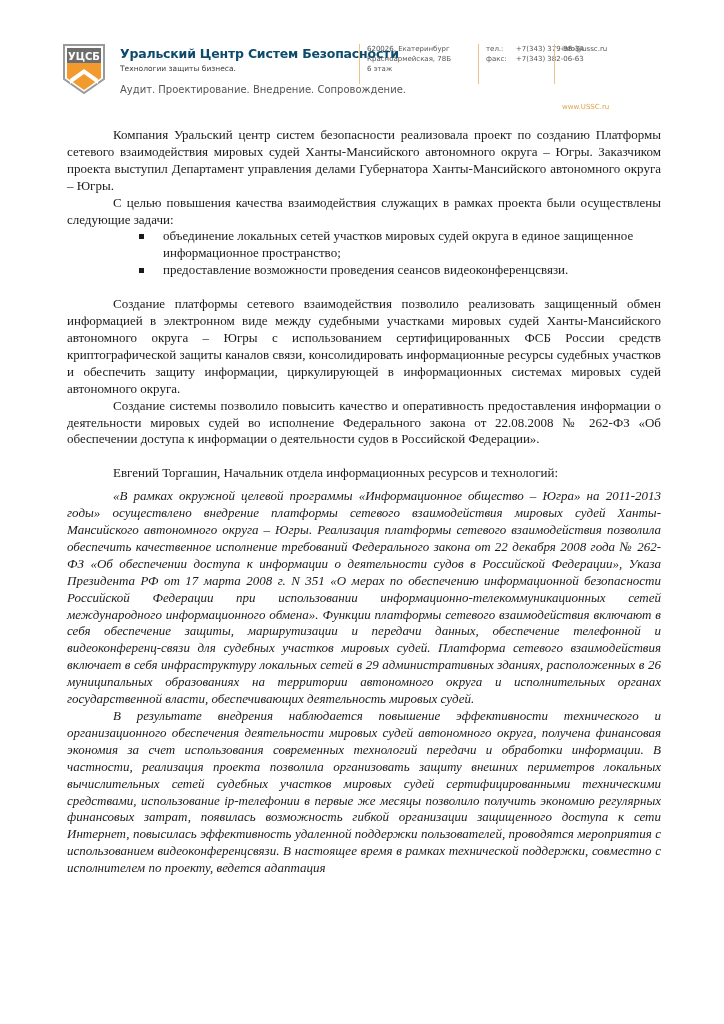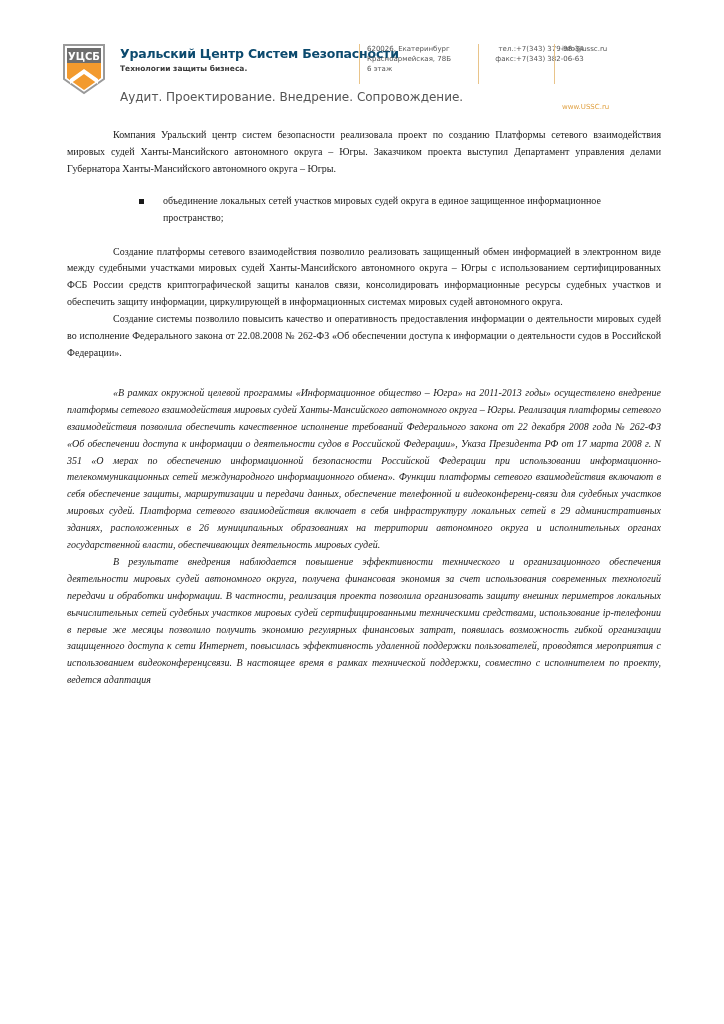--- a/index.html
+++ b/index.html
@@ -18,7 +18,7 @@
     .contact-col.phone { left: 416px; }
     .contact-col.web { left: 492px; }
     .contact-col .link { color: #e0a040; margin-top: 48px; }
-    .contact-col .lbl { display: inline-block; width: 30px; text-align: right; }
+    .contact-col .lbl { display: inline-block; width: 30px; }
 
     
     .page-text { position: absolute; left: 67px; top: 127px; width: 594px; font-size: 10px; line-height: 16.9px; text-align: justify; }

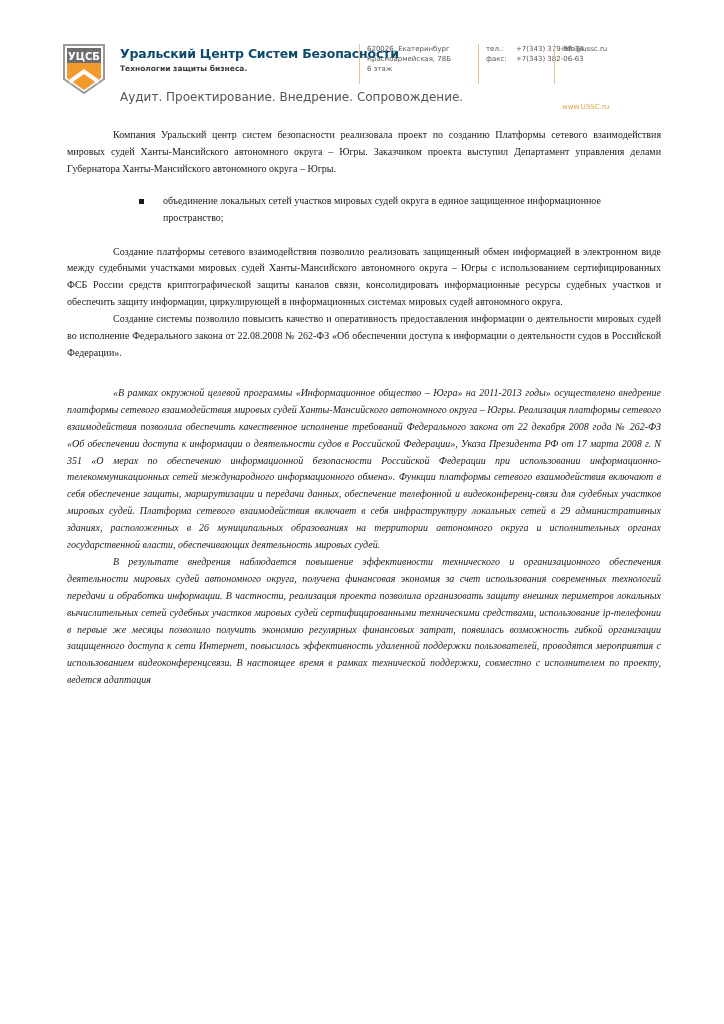--- a/index.html
+++ b/index.html
@@ -11,7 +11,7 @@
     .logo { position: absolute; left: 0; top: 5px; width: 44px; height: 52px; }
     .brand { position: absolute; left: 58px; top: 8px; font-family: "DejaVu Sans", "Liberation Sans", sans-serif; }
     .brand-name { font-size: 12.5px; font-weight: bold; color: #0c4a6e; letter-spacing: -0.2px; white-space: nowrap; }
-    .brand-tagline { font-size: 7.5px; font-weight: bold; color: #3a3a3a; margin-top: 3px; white-space: nowrap; }
+    .brand-tagline { font-size: 7.5px; font-weight: normal; color: #3a3a3a; margin-top: 3px; white-space: nowrap; }
     .brand-services { font-size: 12px; color: #555; margin-top: 17px; white-space: nowrap; }
     .contact-col { position: absolute; top: 6px; font-family: "DejaVu Sans", "Liberation Sans", sans-serif; font-size: 7px; line-height: 10px; color: #555; padding-left: 7px; border-left: 1px solid #e9c48a; height: 40px; white-space: nowrap; }
     .contact-col.addr { left: 297px; }

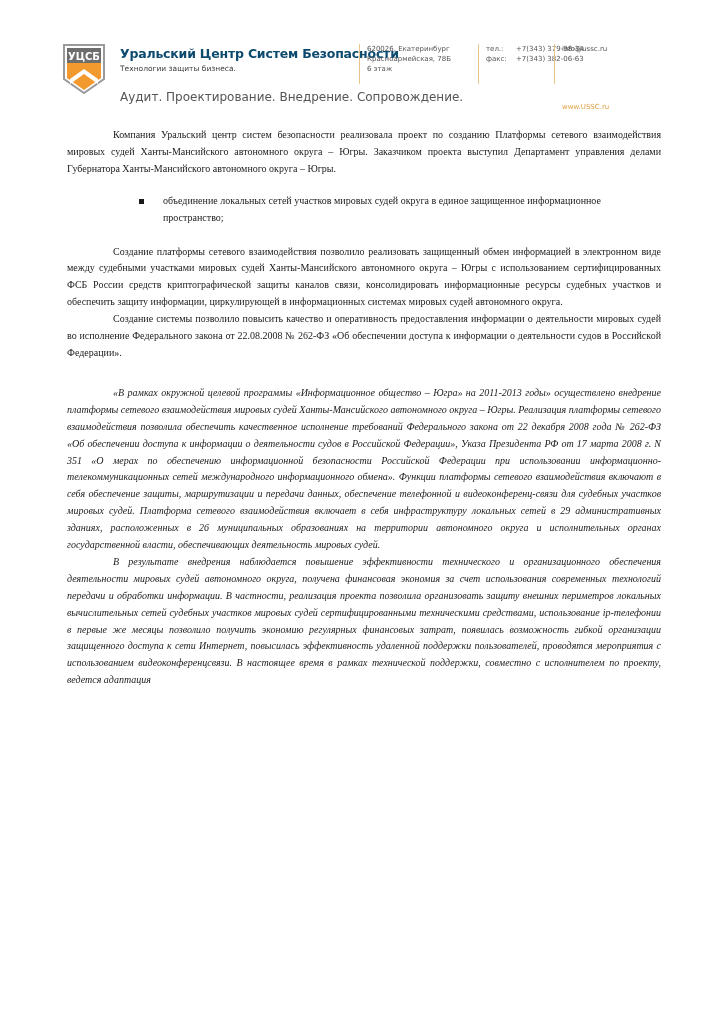--- a/index.html
+++ b/index.html
@@ -12,7 +12,7 @@
     .brand { position: absolute; left: 58px; top: 8px; font-family: "DejaVu Sans", "Liberation Sans", sans-serif; }
     .brand-name { font-size: 12.5px; font-weight: bold; color: #0c4a6e; letter-spacing: -0.2px; white-space: nowrap; }
     .brand-tagline { font-size: 7.5px; font-weight: normal; color: #3a3a3a; margin-top: 3px; white-space: nowrap; }
-    .brand-services { font-size: 12px; color: #555; margin-top: 17px; white-space: nowrap; }
+    .brand-services { font-size: 10px; color: #555; margin-top: 11px; white-space: nowrap; }
     .contact-col { position: absolute; top: 6px; font-family: "DejaVu Sans", "Liberation Sans", sans-serif; font-size: 7px; line-height: 10px; color: #555; padding-left: 7px; border-left: 1px solid #e9c48a; height: 40px; white-space: nowrap; }
     .contact-col.addr { left: 297px; }
     .contact-col.phone { left: 416px; }

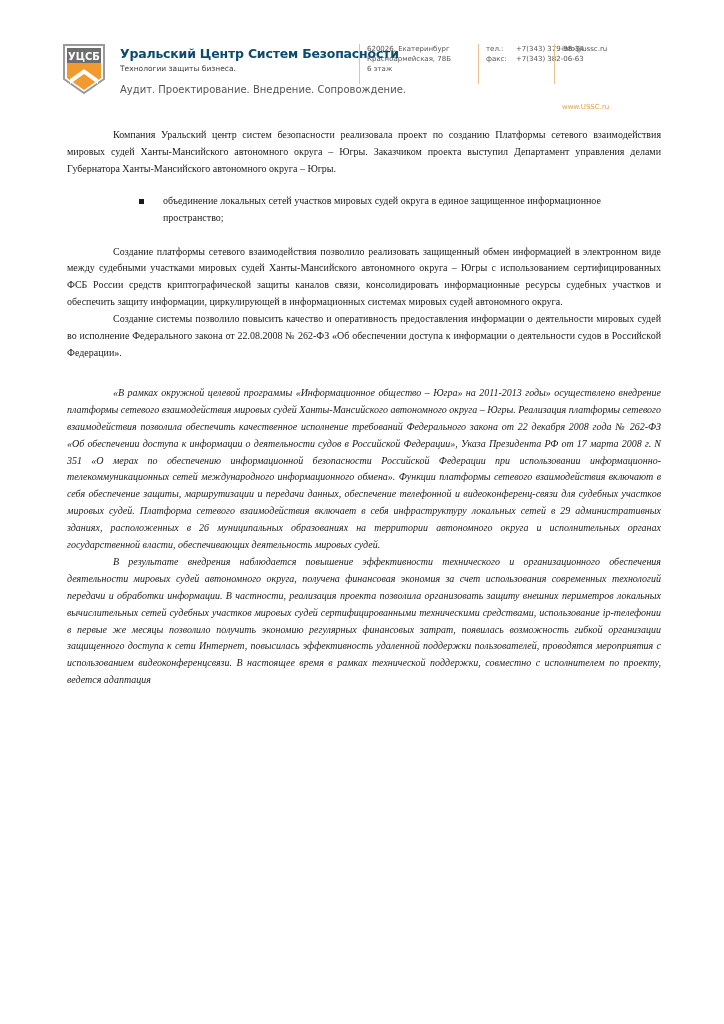--- a/index.html
+++ b/index.html
@@ -21,7 +21,7 @@
     .contact-col .lbl { display: inline-block; width: 30px; }
 
     
-    .page-text { position: absolute; left: 67px; top: 127px; width: 594px; font-size: 10px; line-height: 16.9px; text-align: justify; }
+    .page-text { position: absolute; left: 67px; top: 127px; width: 594px; font-size: 13px; line-height: 16.9px; text-align: justify; }
     .page-text p { text-indent: 46px; }
     .page-text ul { list-style: none; margin: 0 0 0 96px; }
     .page-text li { position: relative; padding-left: 0; text-align: left; margin-top: 15px; }

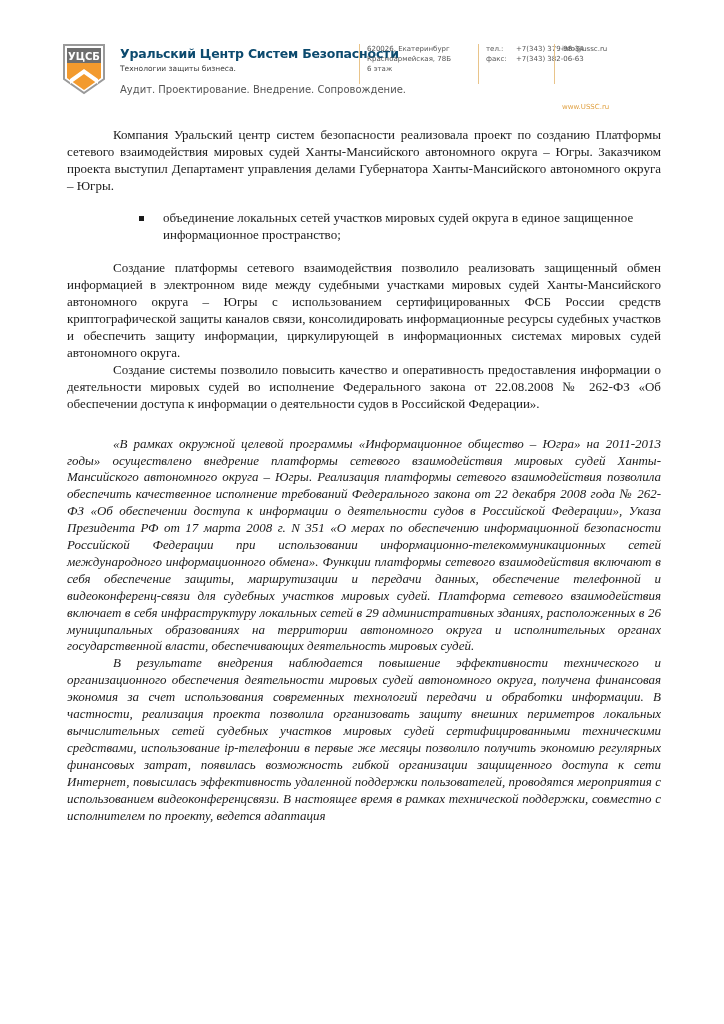--- a/index.html
+++ b/index.html
@@ -66,6 +66,7 @@
 
 <div class="page-text">
   <p>Компания Уральский центр систем безопасности реализовала проект по созданию Платформы сетевого взаимодействия мировых судей Ханты-Мансийского автономного округа – Югры. Заказчиком проекта выступил Департамент управления делами Губернатора Ханты-Мансийского автономного округа – Югры.</p>
+  <p>С целью повышения качества взаимодействия служащих в рамках проекта были осуществлены следующие задачи:</p>
   <ul>
     <li>объединение локальных сетей участков мировых судей округа в единое защищенное информационное пространство;</li>
   </ul>

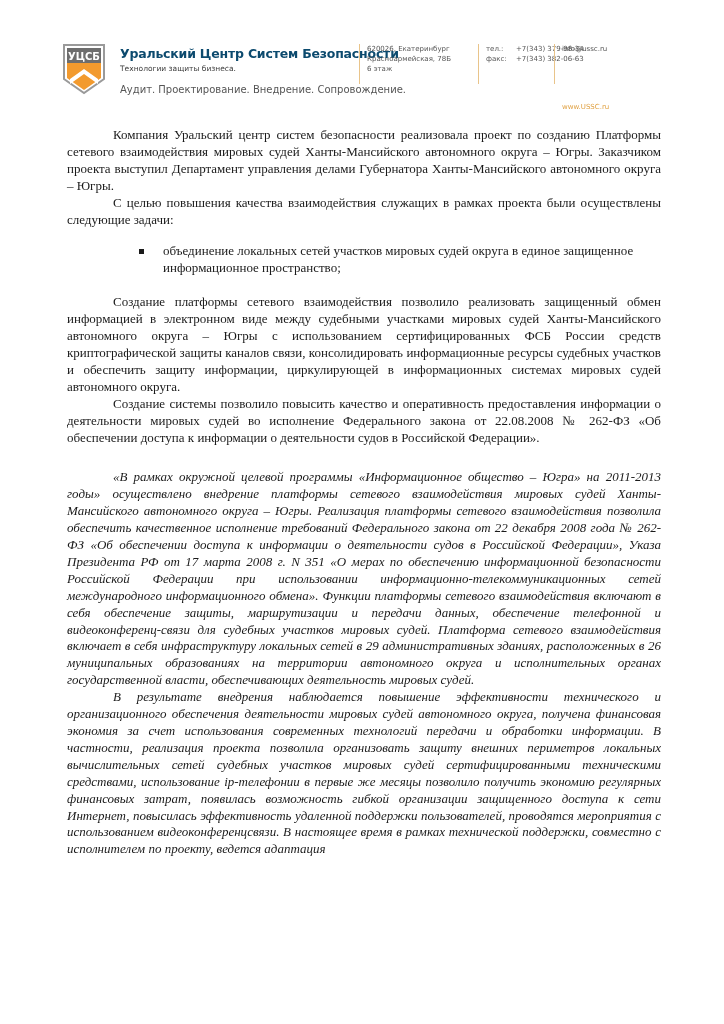--- a/index.html
+++ b/index.html
@@ -24,7 +24,7 @@
     .page-text { position: absolute; left: 67px; top: 127px; width: 594px; font-size: 13px; line-height: 16.9px; text-align: justify; }
     .page-text p { text-indent: 46px; }
     .page-text ul { list-style: none; margin: 0 0 0 96px; }
-    .page-text li { position: relative; padding-left: 0; text-align: left; margin-top: 15px; }
+    .page-text li { position: relative; padding-left: 0; text-align: left; }
     .page-text li::before { content: ""; position: absolute; left: -24px; top: 6px; width: 5px; height: 5px; background: #1a1a1a; }
     .gap { height: 17px; }
     .italic { font-style: italic; }

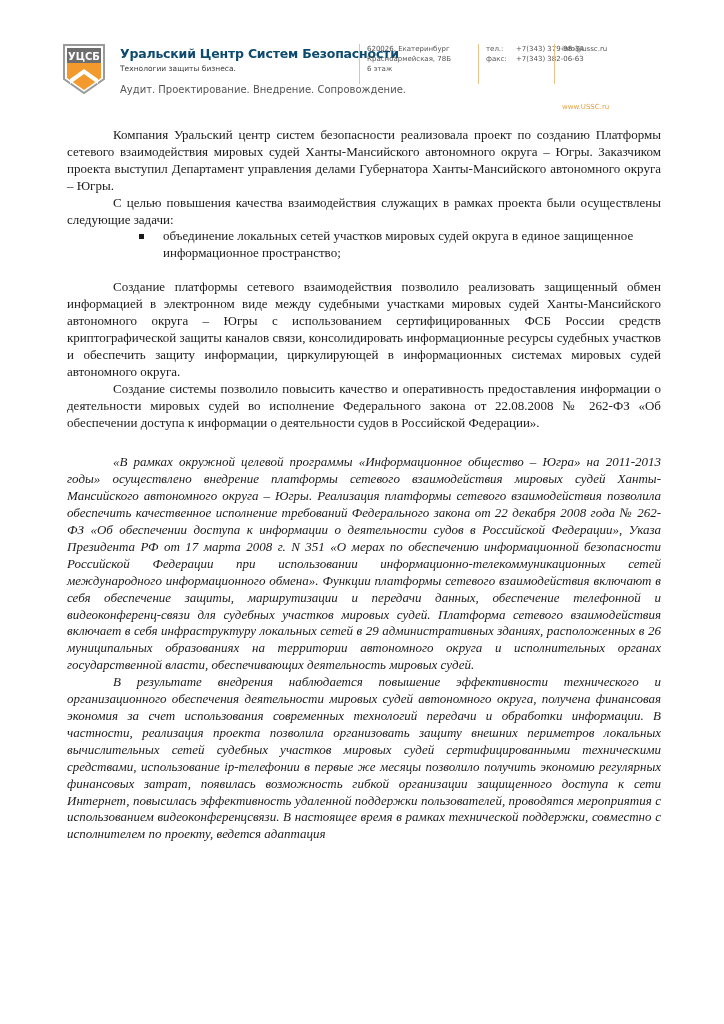--- a/index.html
+++ b/index.html
@@ -69,6 +69,7 @@
   <p>С целью повышения качества взаимодействия служащих в рамках проекта были осуществлены следующие задачи:</p>
   <ul>
     <li>объединение локальных сетей участков мировых судей округа в единое защищенное информационное пространство;</li>
+    <li>предоставление возможности проведения сеансов видеоконференцсвязи.</li>
   </ul>
   <div class="gap"></div>
   <p>Создание платформы сетевого взаимодействия позволило реализовать защищенный обмен информацией в электронном виде между судебными участками мировых судей Ханты-Мансийского автономного округа – Югры с использованием сертифицированных ФСБ России средств криптографической защиты каналов связи, консолидировать информационные ресурсы судебных участков и обеспечить защиту информации, циркулирующей в информационных системах мировых судей автономного округа.</p>

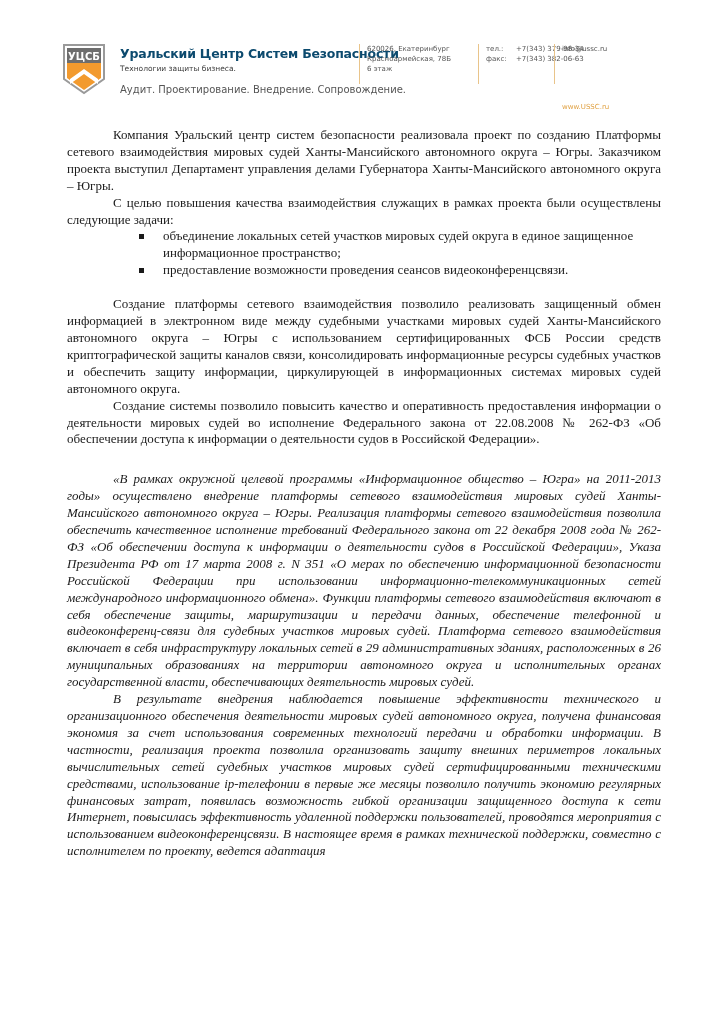--- a/index.html
+++ b/index.html
@@ -75,6 +75,7 @@
   <p>Создание платформы сетевого взаимодействия позволило реализовать защищенный обмен информацией в электронном виде между судебными участками мировых судей Ханты-Мансийского автономного округа – Югры с использованием сертифицированных ФСБ России средств криптографической защиты каналов связи, консолидировать информационные ресурсы судебных участков и обеспечить защиту информации, циркулирующей в информационных системах мировых судей автономного округа.</p>
   <p>Создание системы позволило повысить качество и оперативность предоставления информации о деятельности мировых судей во исполнение Федерального закона от 22.08.2008 № 262-ФЗ «Об обеспечении доступа к информации о деятельности судов в Российской Федерации».</p>
   <div class="gap"></div>
+  <p>Евгений Торгашин, Начальник отдела информационных ресурсов и технологий:</p>
   <div style="height:6px"></div>
   <p class="italic">«В рамках окружной целевой программы «Информационное общество – Югра» на 2011-2013 годы» осуществлено внедрение платформы сетевого взаимодействия мировых судей Ханты-Мансийского автономного округа – Югры. Реализация платформы сетевого взаимодействия позволила обеспечить качественное исполнение требований Федерального закона от 22 декабря 2008 года № 262-ФЗ «Об обеспечении доступа к информации о деятельности судов в Российской Федерации», Указа Президента РФ от 17 марта 2008 г. N 351 «О мерах по обеспечению информационной безопасности Российской Федерации при использовании информационно-телекоммуникационных сетей международного информационного обмена». Функции платформы сетевого взаимодействия включают в себя обеспечение защиты, маршрутизации и передачи данных, обеспечение телефонной и видеоконференц-связи для судебных участков мировых судей. Платформа сетевого взаимодействия включает в себя инфраструктуру локальных сетей в 29 административных зданиях, расположенных в 26 муниципальных образованиях на территории автономного округа и исполнительных органах государственной власти, обеспечивающих деятельность мировых судей.</p>
   <p class="italic">В результате внедрения наблюдается повышение эффективности технического и организационного обеспечения деятельности мировых судей автономного округа, получена финансовая экономия за счет использования современных технологий передачи и обработки информации. В частности, реализация проекта позволила организовать защиту внешних периметров локальных вычислительных сетей судебных участков мировых судей сертифицированными техническими средствами, использование ip-телефонии в первые же месяцы позволило получить экономию регулярных финансовых затрат, появилась возможность гибкой организации защищенного доступа к сети Интернет, повысилась эффективность удаленной поддержки пользователей, проводятся мероприятия с использованием видеоконференцсвязи. В настоящее время в рамках технической поддержки, совместно с исполнителем по проекту, ведется адаптация</p>

